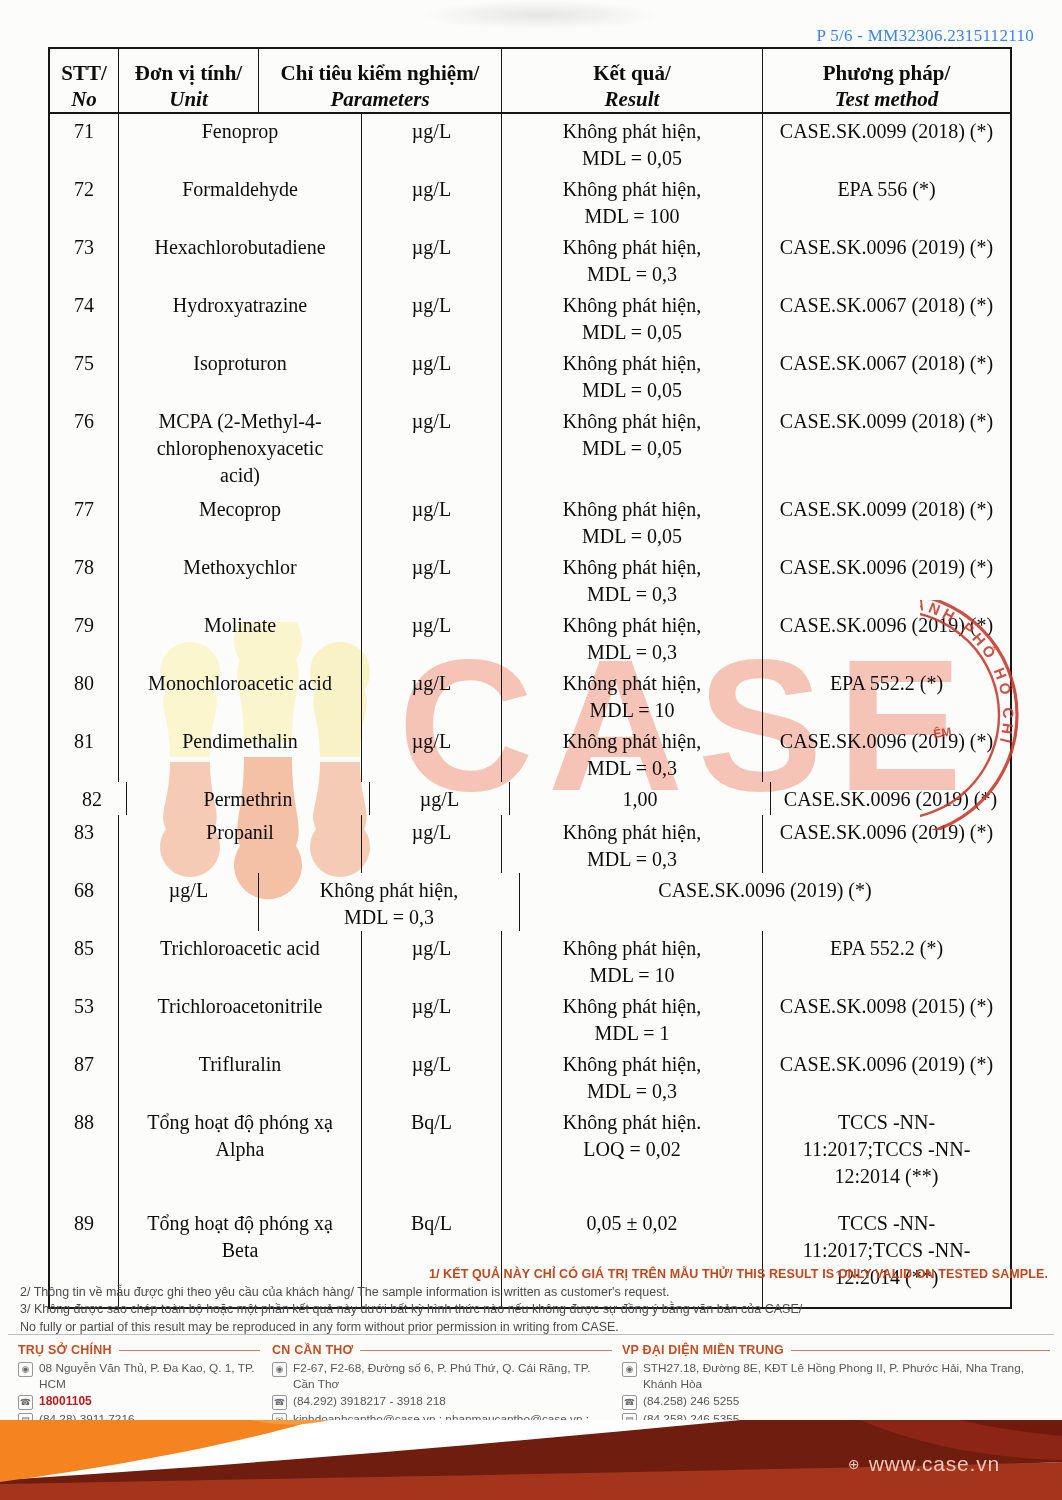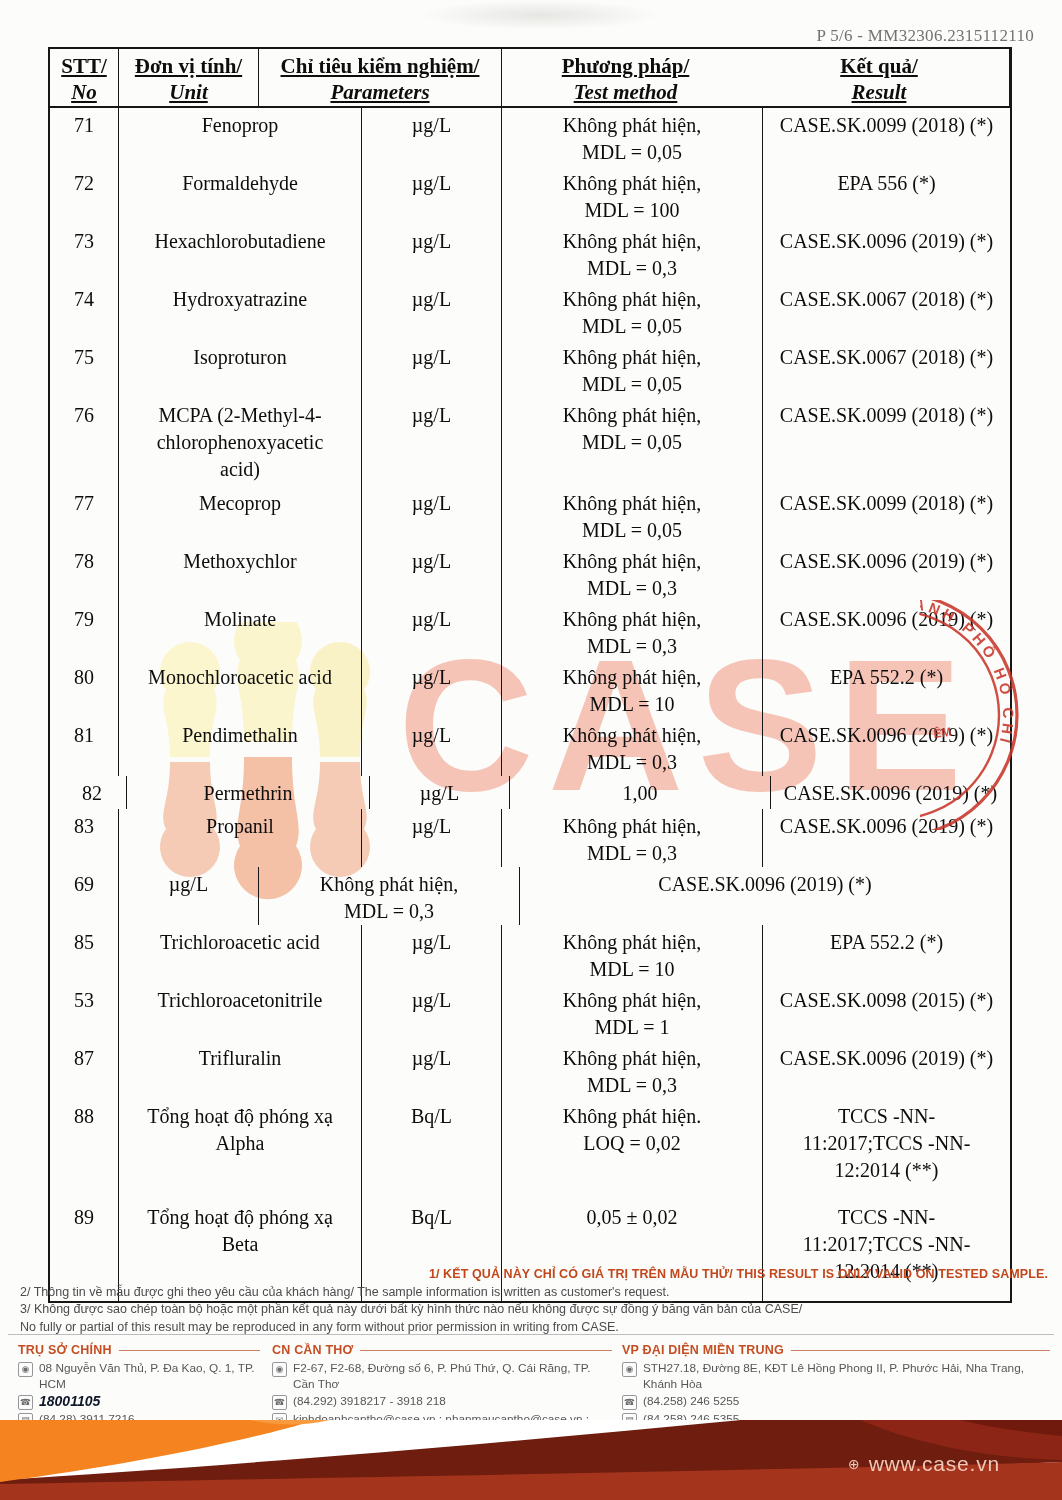--- a/index.html
+++ b/index.html
@@ -12,7 +12,7 @@
     background:radial-gradient(ellipse at center,rgba(150,150,145,.22),rgba(150,150,145,0) 70%);
     pointer-events:none;}
   
-  .page-ref{position:absolute;top:26px;right:28px;font-size:17px;letter-spacing:.3px;color:#737373;}
+  .page-ref{position:absolute;top:26px;right:28px;font-size:17px;letter-spacing:.3px;color:#3b82f6;}
 
   
   .watermark{position:absolute;left:148px;top:622px;width:800px;height:280px;z-index:0;}

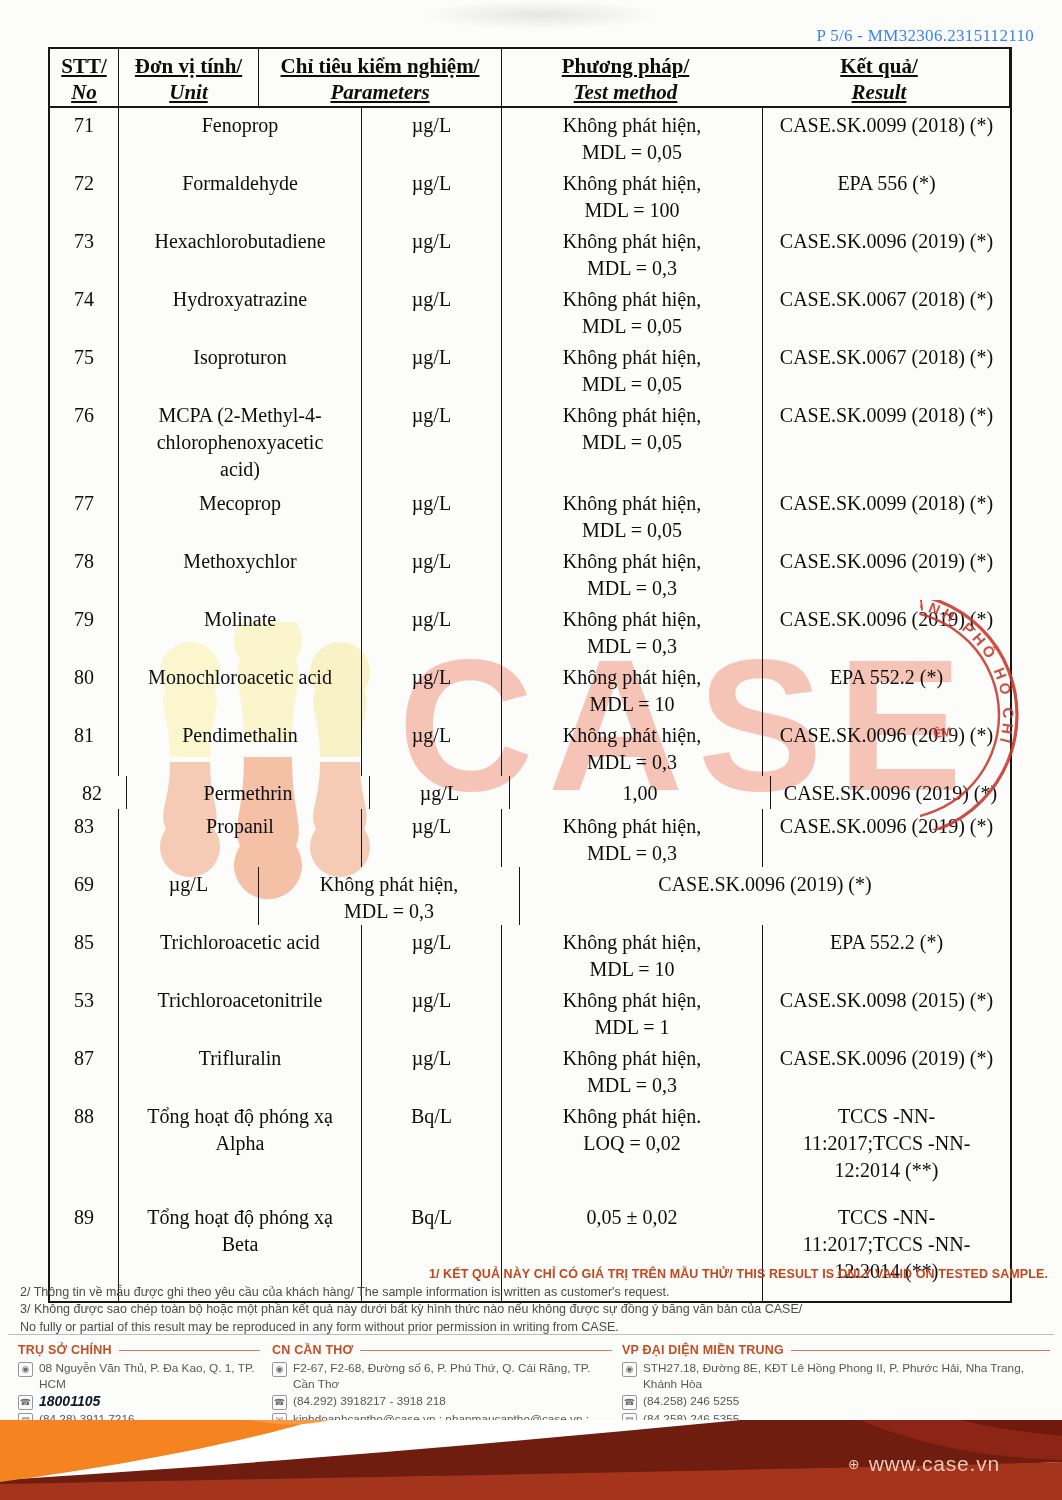--- a/index.html
+++ b/index.html
@@ -31,7 +31,7 @@
   .c2{width:140px;border-right:1.5px solid #161616;}
   .c3{width:261px;border-right:1.5px solid #161616;}
   .c4{flex:1;}
-  .t-head .cell{font-size:21px;line-height:26px;padding-top:4px;text-decoration:underline;}
+  .t-head .cell{font-size:21px;line-height:26px;padding-top:11px;}
   .h-vi{font-weight:bold;display:block;}
   .h-en{font-weight:bold;font-style:italic;display:block;}
   .r-std{min-height:58px;}

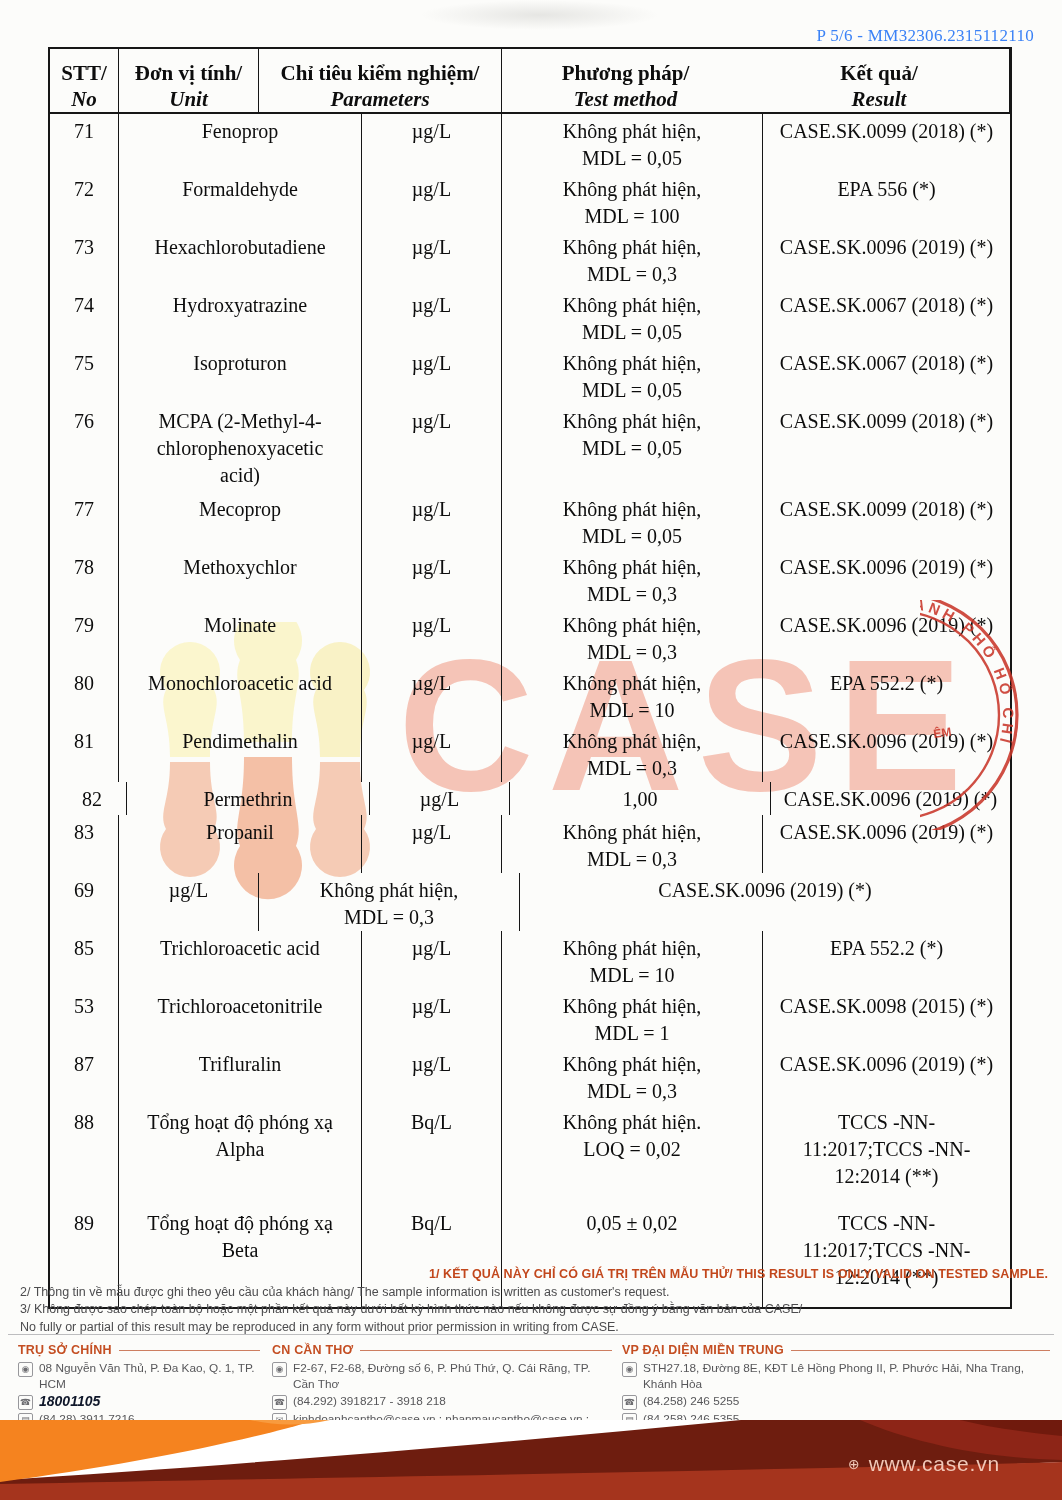--- a/index.html
+++ b/index.html
@@ -107,13 +107,13 @@
       <span class="h-vi">Chỉ tiêu kiểm nghiệm/</span>
       <span class="h-en">Parameters</span>
     </div>
+    <div class="cell c3">
+      <span class="h-vi">Kết quả/</span>
+      <span class="h-en">Result</span>
+    </div>
     <div class="cell c4">
       <span class="h-vi">Phương pháp/</span>
       <span class="h-en">Test method</span>
-    </div>
-    <div class="cell c3">
-      <span class="h-vi">Kết quả/</span>
-      <span class="h-en">Result</span>
     </div>
   </div>
   <div id="t-body">

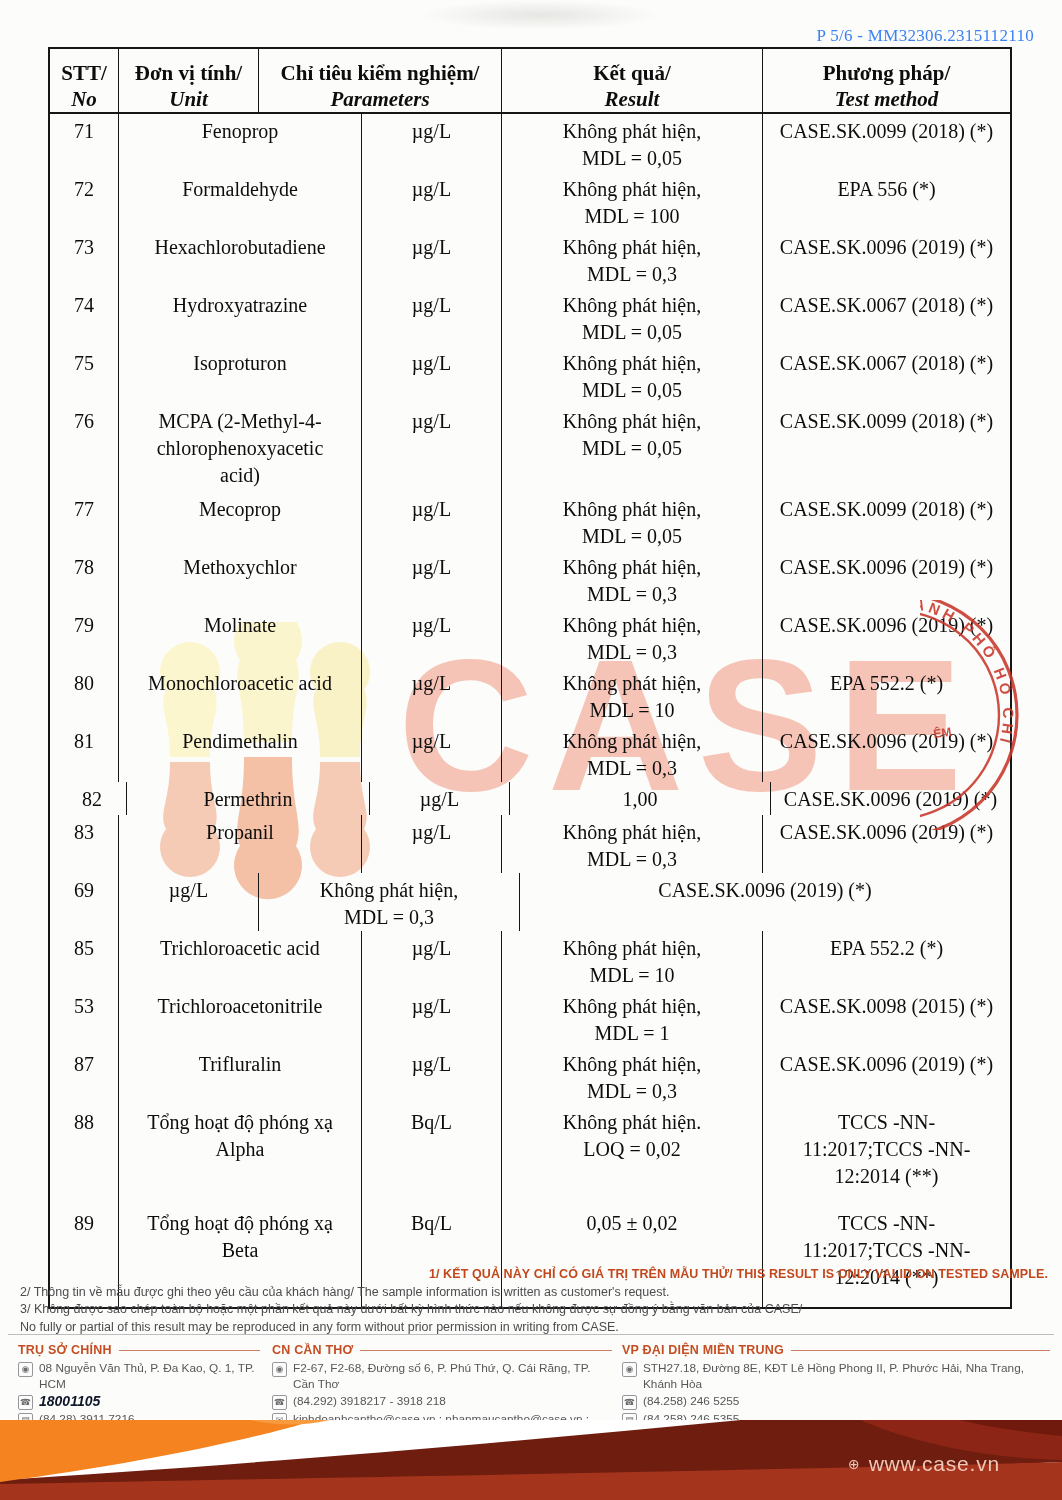--- a/index.html
+++ b/index.html
@@ -223,7 +223,7 @@
         <div class="cell c4 preline">CASE.SK.0096 (2019) (*)</div>
       </div>
       <div class="t-row r-std">
-        <div class="cell c0 preline">69</div>
+        <div class="cell c0 preline">68</div>
         <div class="cell c2 preline">µg/L</div>
         <div class="cell c3 preline">Không phát hiện,
 MDL = 0,3</div>

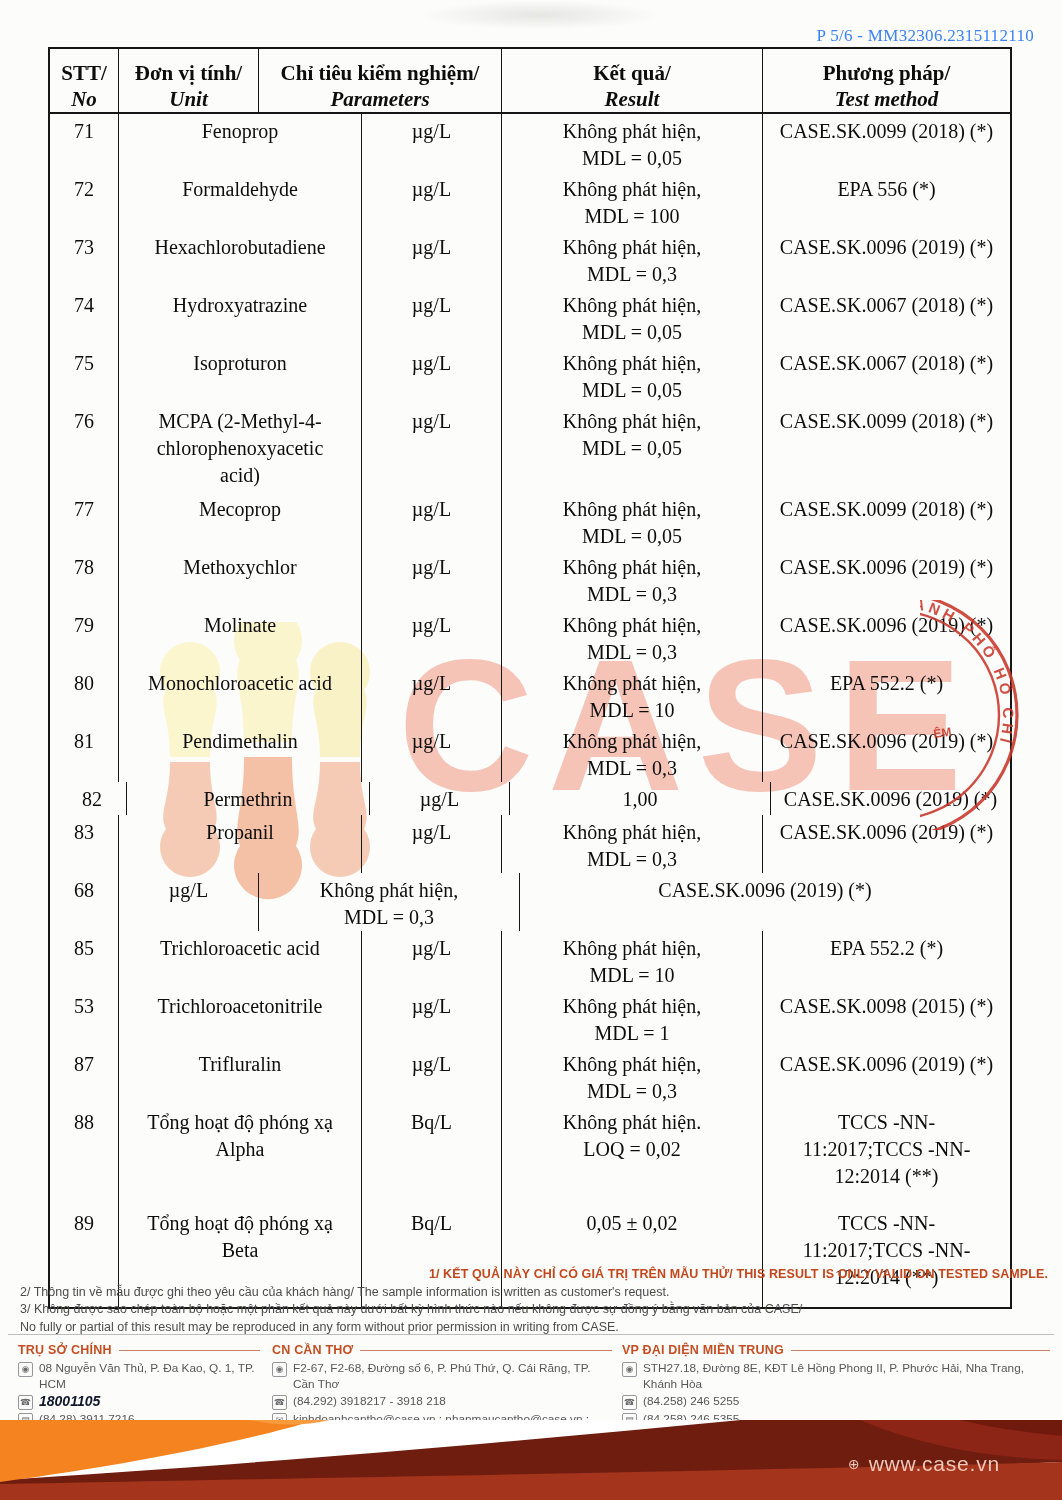--- a/index.html
+++ b/index.html
@@ -64,7 +64,7 @@
     color:#6d6d71;font-size:9px;line-height:11px;display:flex;align-items:center;justify-content:center;
     font-family:"DejaVu Sans",sans-serif;}
   .f-text{font-size:11.8px;line-height:15.5px;color:#57575a;}
-  .f-item.bold .f-text{font-weight:bold;font-size:14px;color:#0f172a;font-style:italic;}
+  .f-item.bold .f-text{font-weight:bold;font-size:12px;color:#b91c1c;}
 
   
   .banner{position:absolute;left:0;bottom:0;width:1062px;height:80px;z-index:4;}

